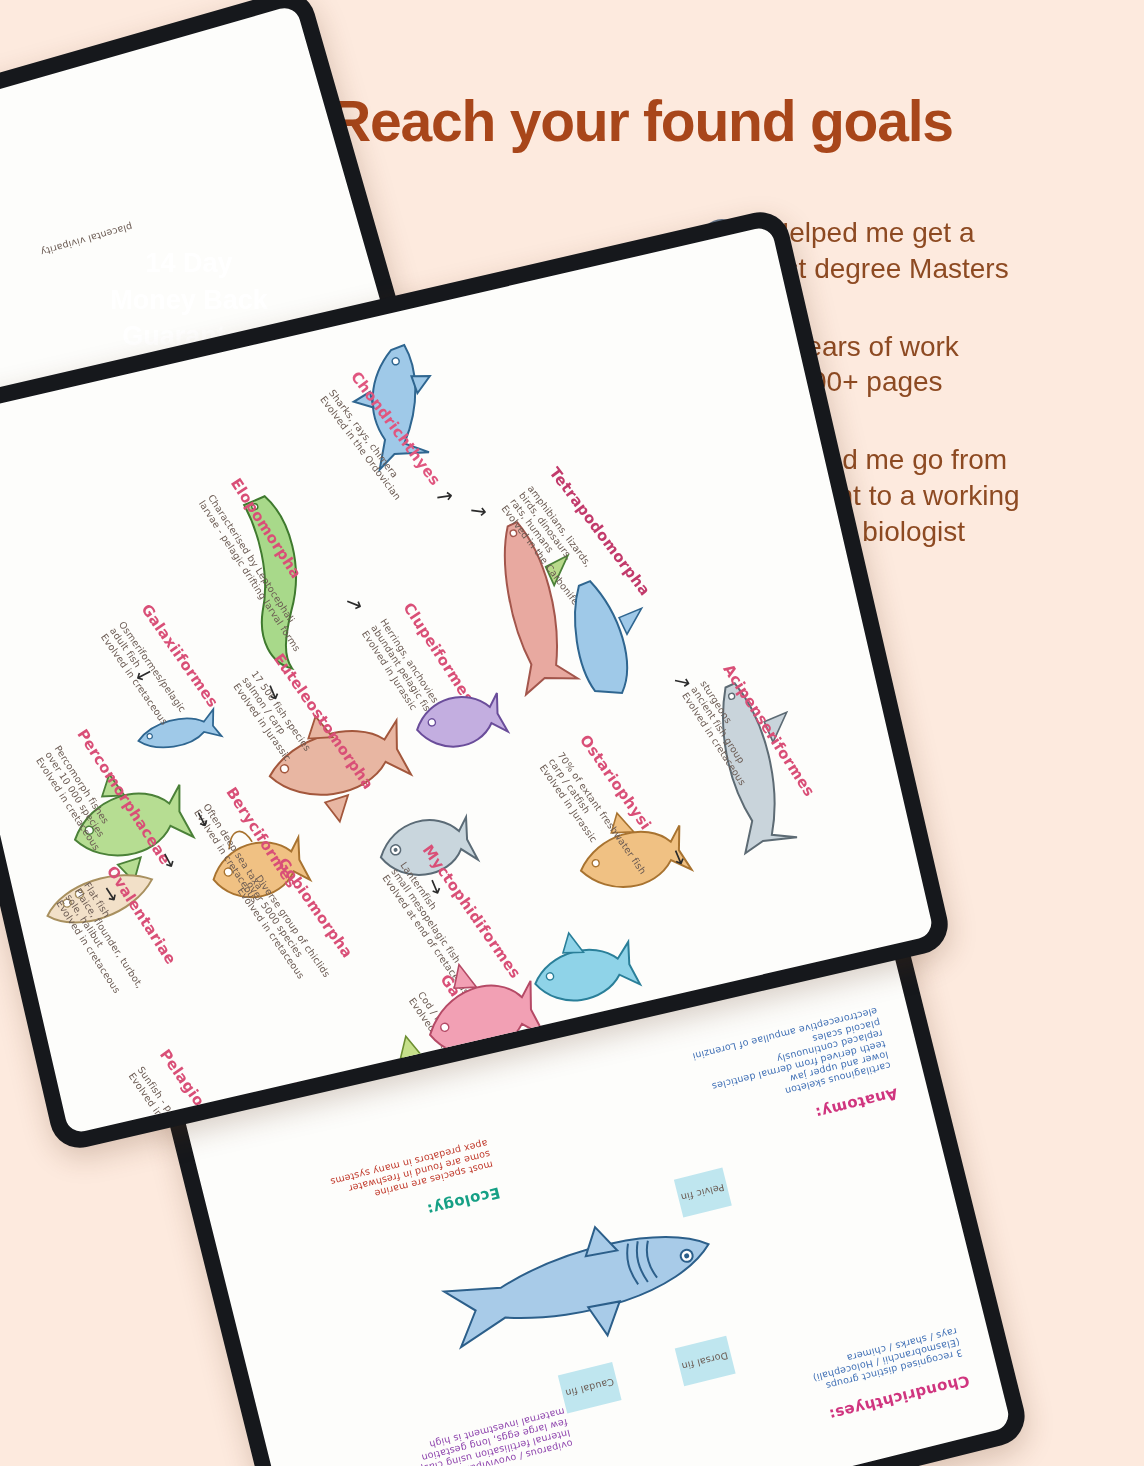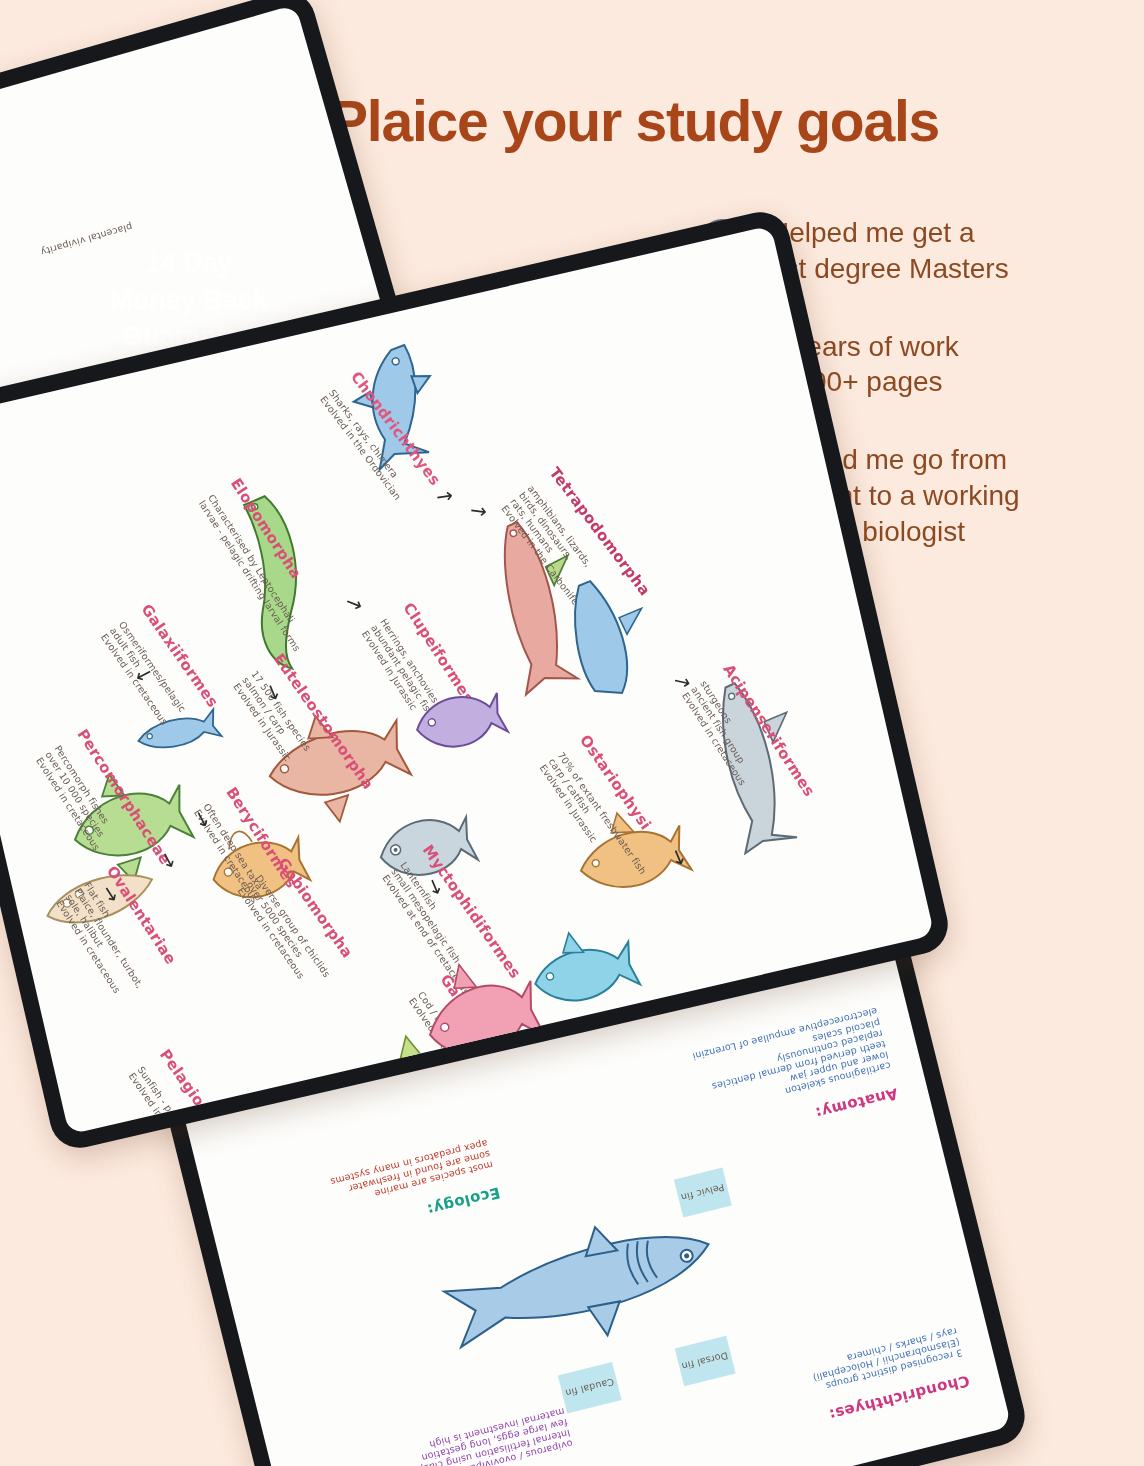--- a/index.html
+++ b/index.html
@@ -474,7 +474,7 @@
   </div>
 </div>
 
-<div class="headline">Plaice your study goals</div>
+<div class="headline">Reach your found goals</div>
 
 <div class="bullets">
   <div class="bullet-row">

